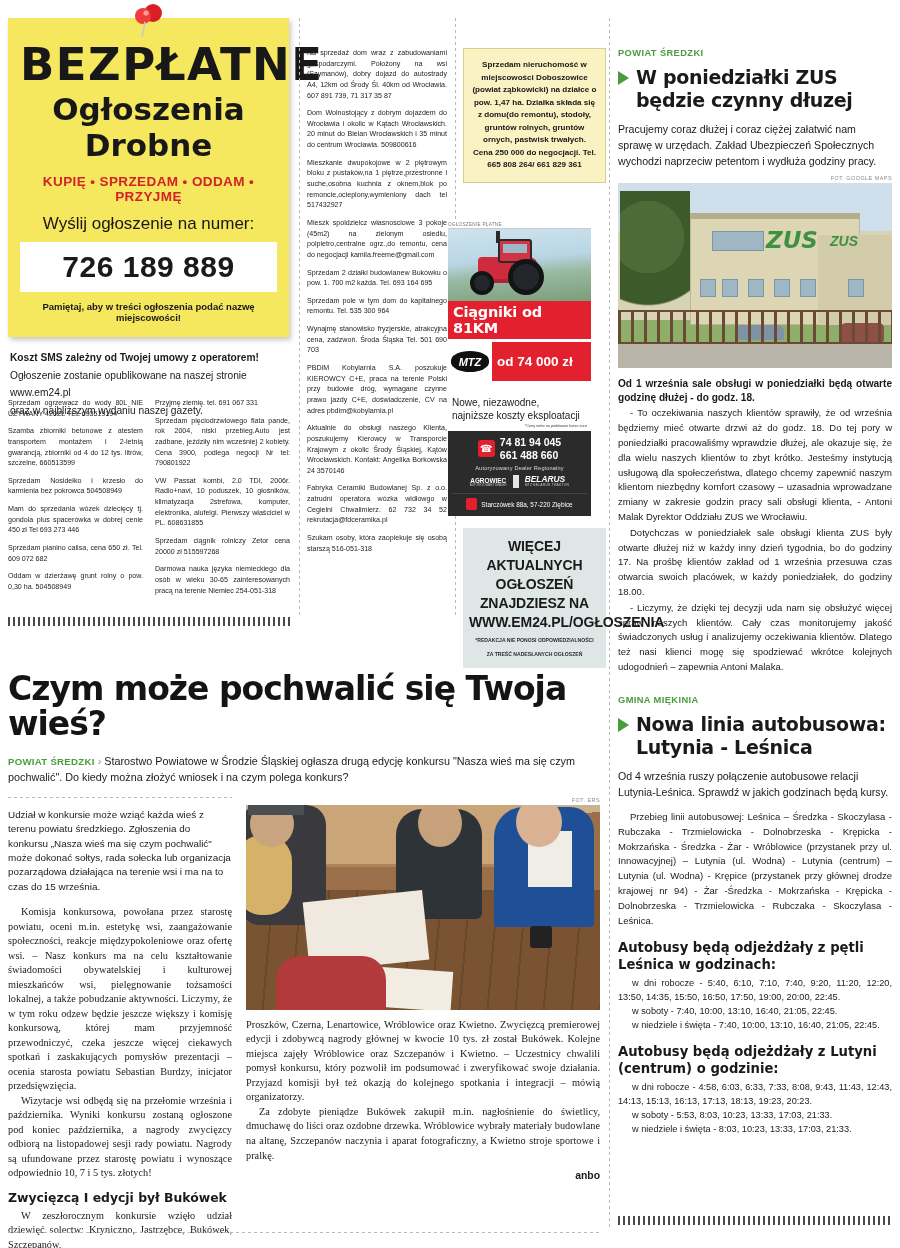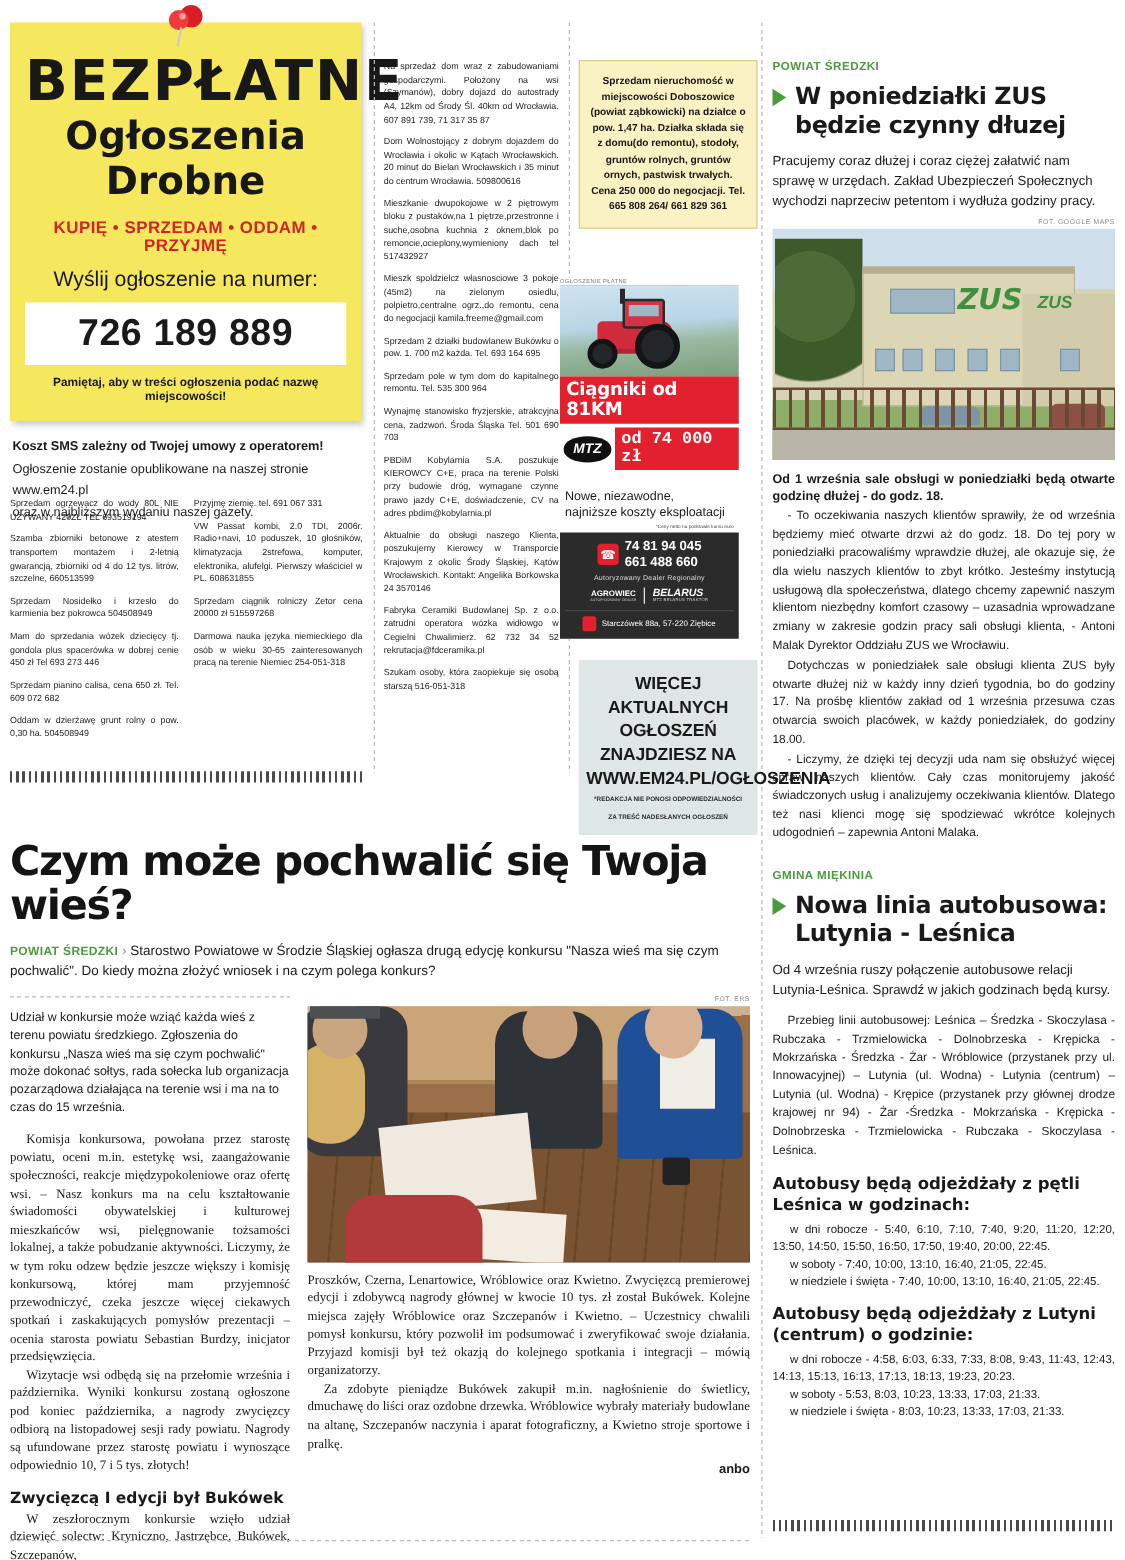--- a/index.html
+++ b/index.html
@@ -100,8 +100,8 @@
     font-style:italic; flex:0 0 auto;
   }
   .price-tag {
-    background:#e3202e;color:#fff;font-size:13.5px;font-weight:800;padding:2px 5px;
-    flex:1 1 auto; font-family:Liberation Mono, monospace;
+    background:#e3202e;color:#fff;font-size:13.5px;font-weight:800;padding:12px 5px;
+    flex:1 1 auto; font-family:Liberation Sans, sans-serif;
   }
   .tagline { font-size:10px; line-height:1.25; padding:16px 4px 2px; color:#1a1a1a;}
   .fineprint { font-size:3.8px; text-align:right; padding-right:4px; color:#3a3a3a;}

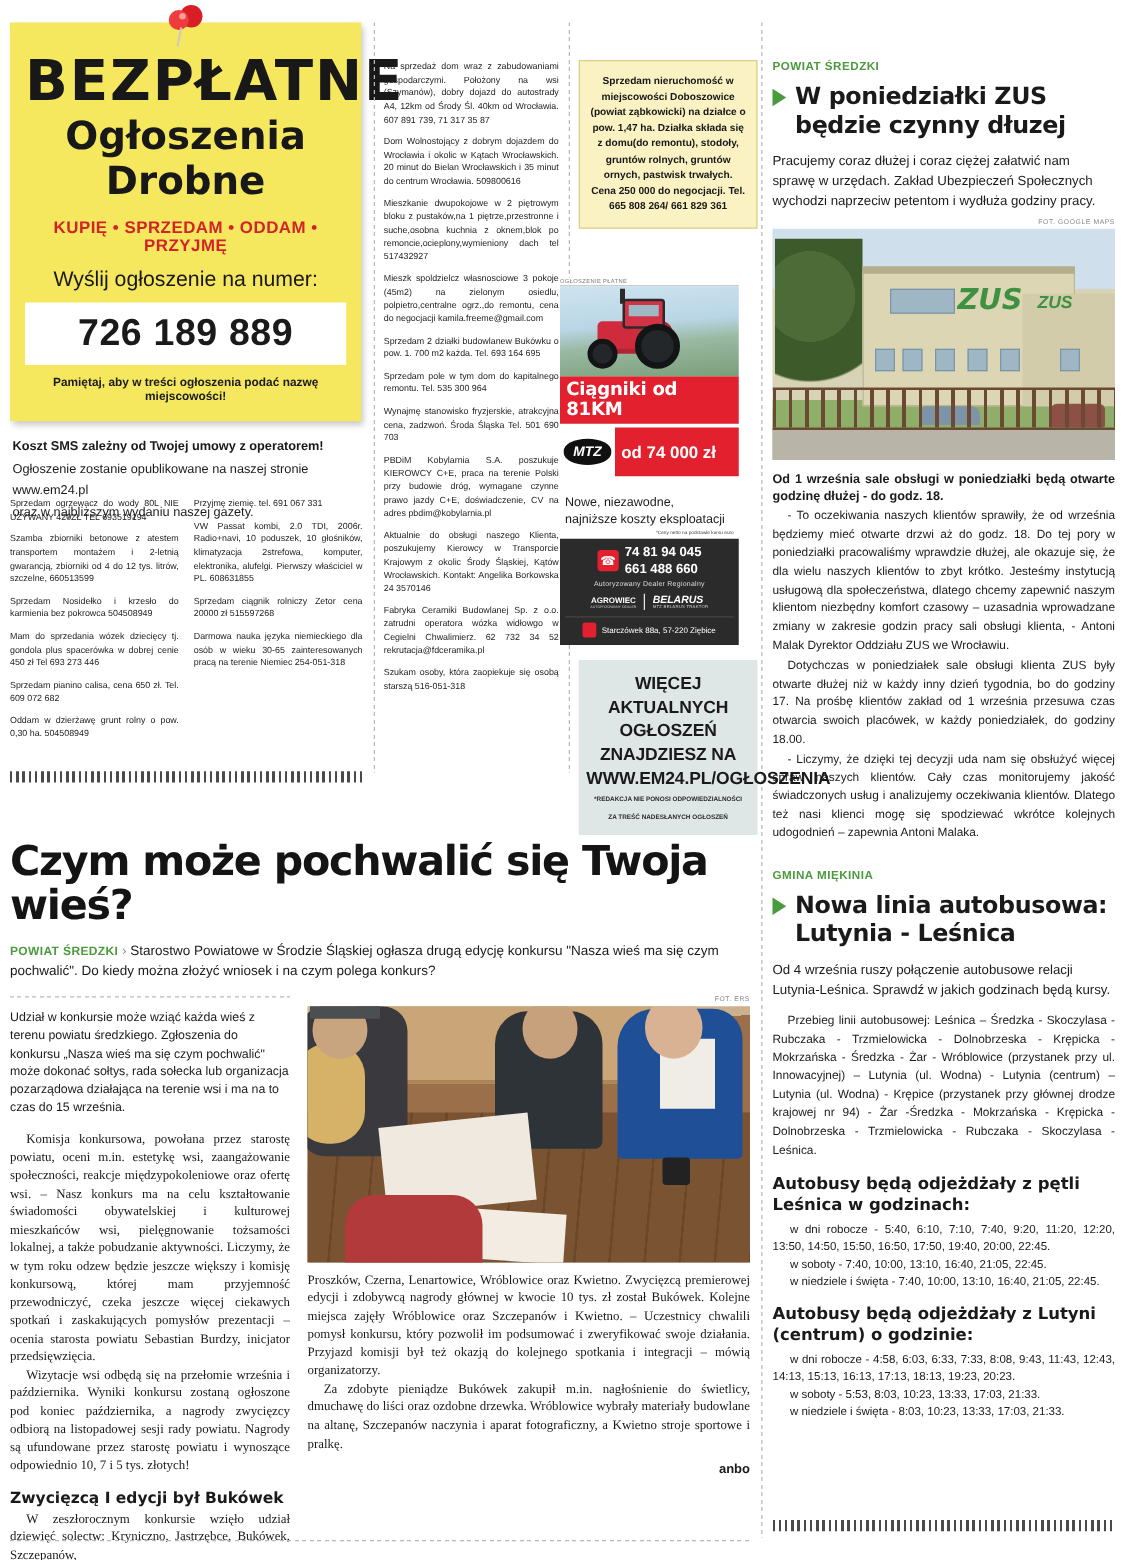--- a/index.html
+++ b/index.html
@@ -242,6 +242,7 @@
     </div>
   <div class="col-b cls">
       <p>Przyjmę ziemię. tel. 691 067 331</p>
+      <p>Sprzedam pięciodrzwiowego fiata pande, rok 2004, niski przebieg.Auto jest zadbane, jeździły nim wcześniej 2 kobiety. Cena 3900, podlega negocji Nr tel: 790801922</p>
       <p>VW Passat kombi, 2.0 TDI, 2006r. Radio+navi, 10 poduszek, 10 głośników, klimatyzacja 2strefowa, komputer, elektronika, alufelgi. Pierwszy właściciel w PL. 608631855</p>
       <p>Sprzedam ciągnik rolniczy Zetor cena 20000 zł 515597268</p>
       <p>Darmowa nauka języka niemieckiego dla osób w wieku 30-65 zainteresowanych pracą na terenie Niemiec 254-051-318</p>

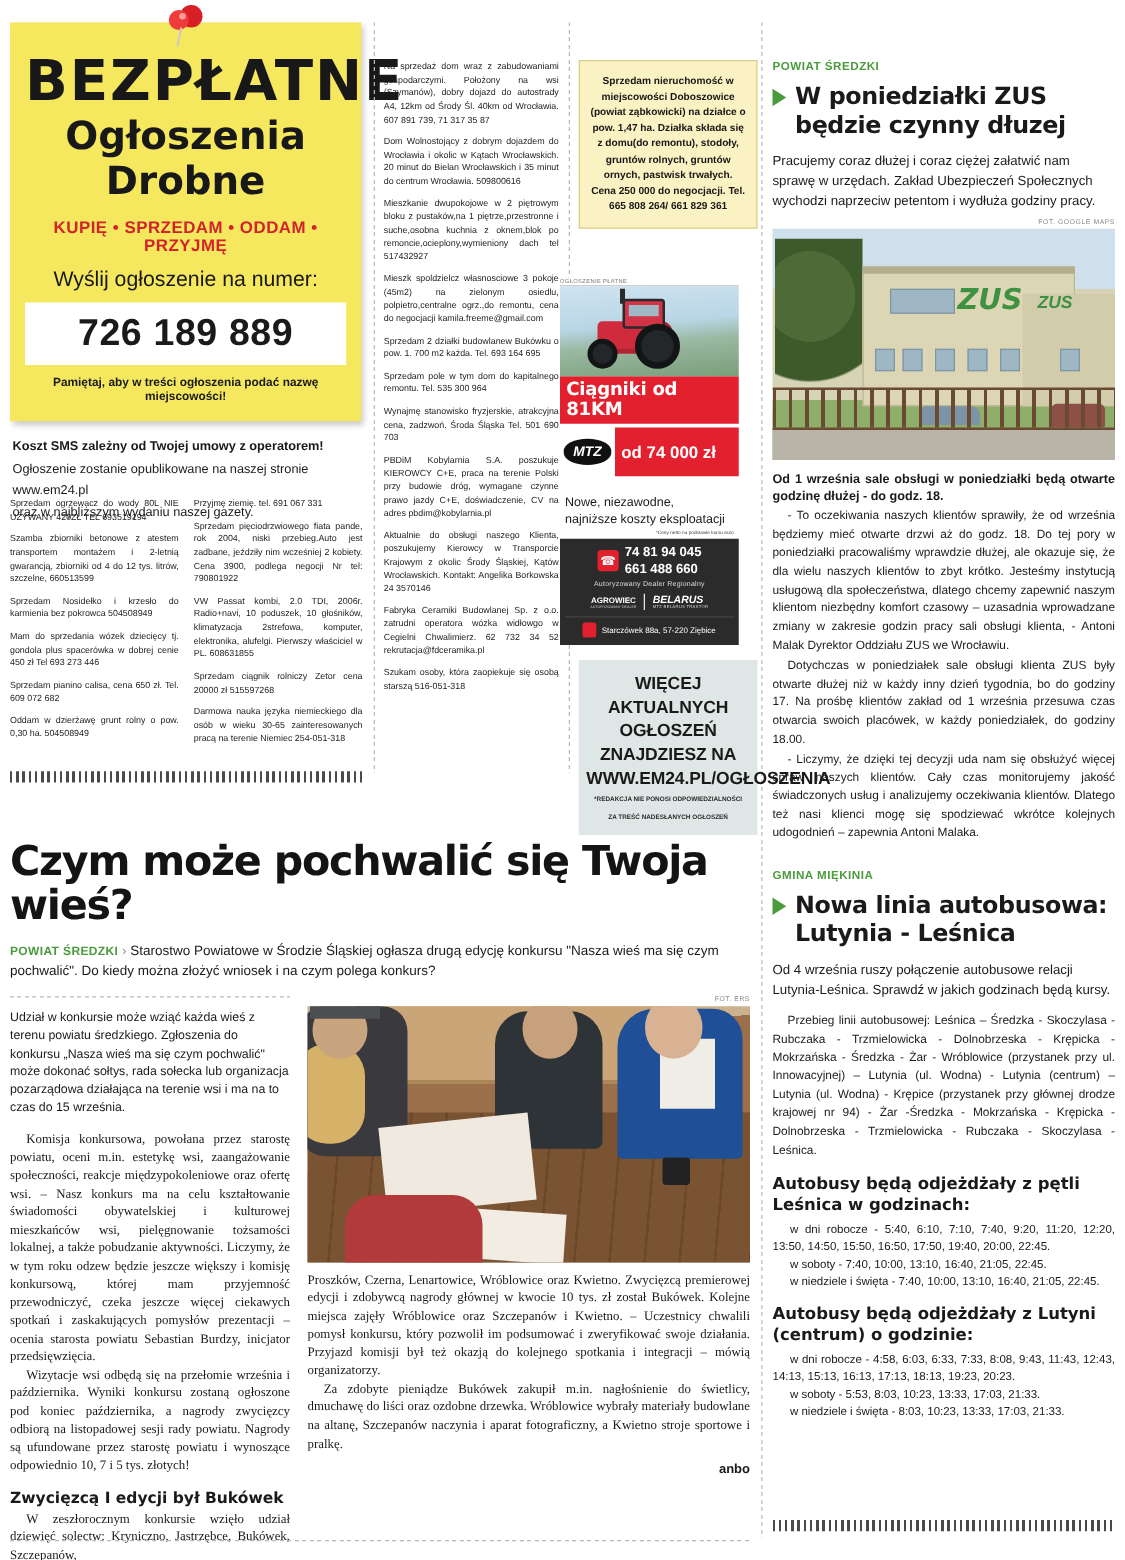--- a/index.html
+++ b/index.html
@@ -113,7 +113,7 @@
   .brands{display:flex;align-items:center;justify-content:center;gap:6px;margin-top:4px;}
   .brand-a{font-size:6.4px;font-weight:800;text-align:center;line-height:1.1;}
   .brand-a .sub{font-size:2.9px;font-weight:400;color:#c9c9c9;}
-  .brand-b{font-size:8.4px;font-weight:800;font-style:italic;border-left:1px solid #e5e5e5;padding-left:6px;line-height:1.1;}
+  .brand-b{font-size:8.4px;font-weight:800;font-style:italic;border-left:6px solid #e5e5e5;padding-left:6px;line-height:1.1;}
   .brand-b .sub{font-size:3.4px;font-style:normal;font-weight:400;color:#c9c9c9;letter-spacing:.2px;}
   .addr-row{display:flex;align-items:center;gap:4px;justify-content:center;margin-top:5px;border-top:1px solid #444;padding-top:4px;}
   .addr-ic{width:11px;height:12px;background:#e3202e;border-radius:2px;}

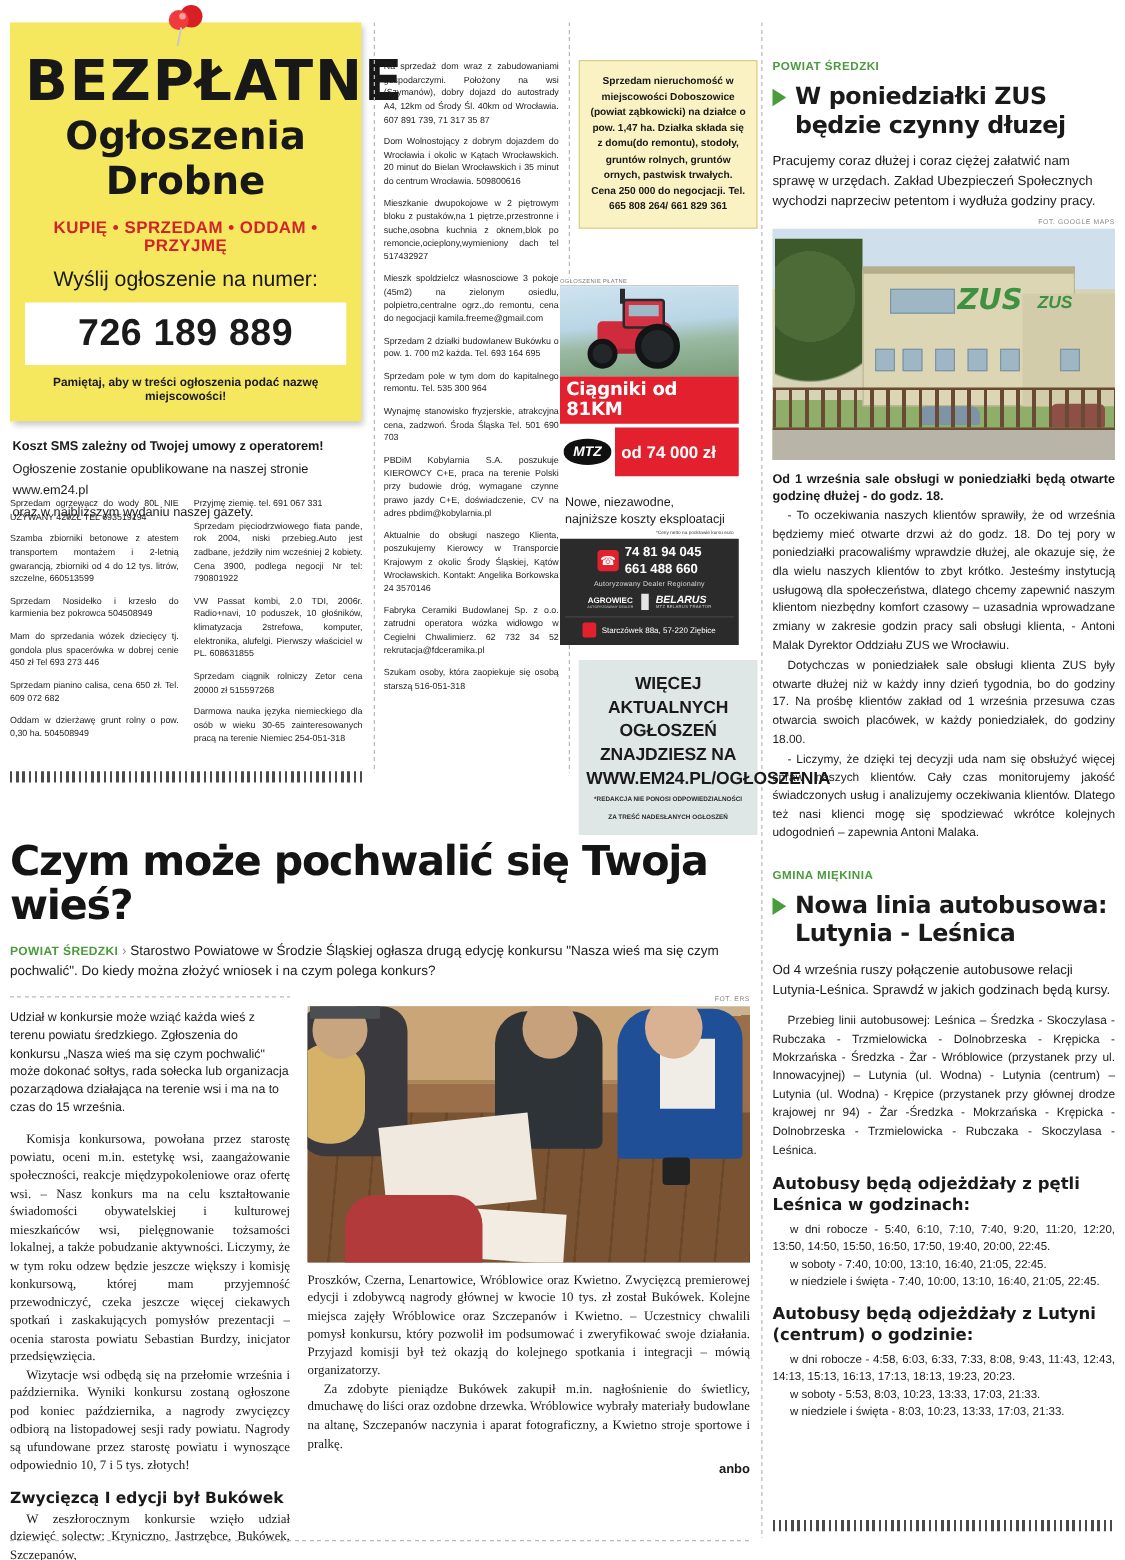--- a/index.html
+++ b/index.html
@@ -372,7 +372,7 @@
       </div>
       <div class="sec-head">Autobusy będą odjeżdżały z pętli Leśnica w godzinach:</div>
       <div class="times">
-        <p>w dni robocze - 5:40, 6:10, 7:10, 7:40, 9:20, 11:20, 12:20, 13:50, 14:50, 15:50, 16:50, 17:50, 19:40, 20:00, 22:45.</p>
+        <p>w dni robocze - 5:40, 6:10, 7:10, 7:40, 9:20, 11:20, 12:20, 13:50, 14:35, 15:50, 16:50, 17:50, 19:00, 20:00, 22:45.</p>
         <p>w soboty - 7:40, 10:00, 13:10, 16:40, 21:05, 22:45.</p>
         <p>w niedziele i święta - 7:40, 10:00, 13:10, 16:40, 21:05, 22:45.</p>
       </div>

